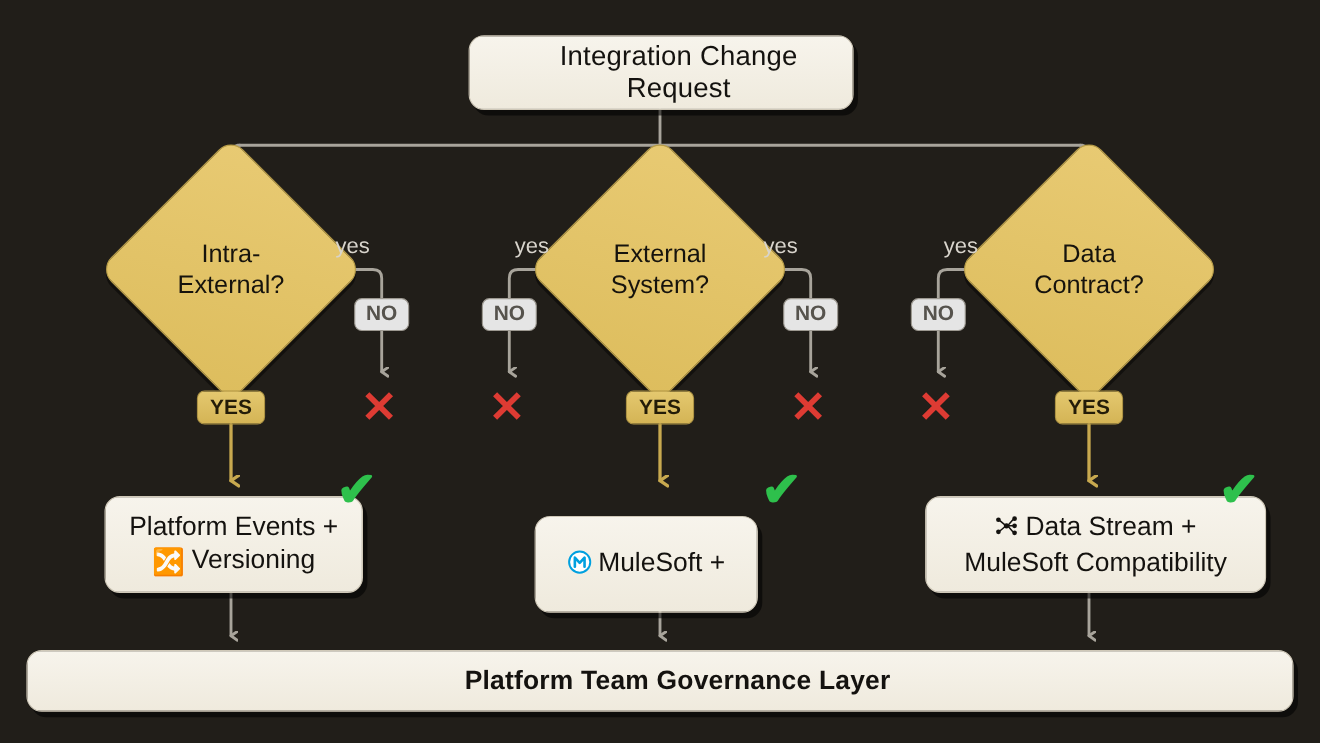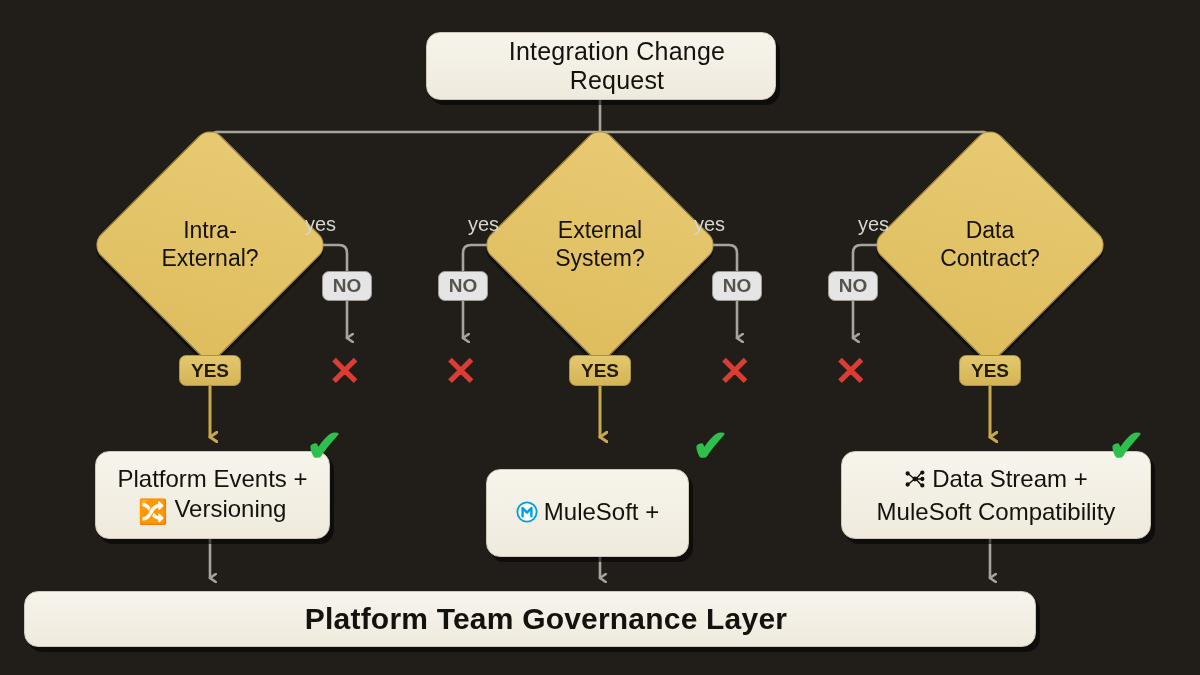--- a/index.html
+++ b/index.html
@@ -34,8 +34,8 @@
   #res2{left:486px;top:469px;width:203px;}
   #res3{left:841px;top:451px;width:310px;}
   #govbar{
-    left:24px;top:591px;width:1012px;height:56px;
-    font-size:30px;font-weight:bold;letter-spacing:.2px;
+    left:24px;top:591px;width:1152px;height:56px;
+    font-size:24px;font-weight:bold;letter-spacing:.2px;
   }
 
   

